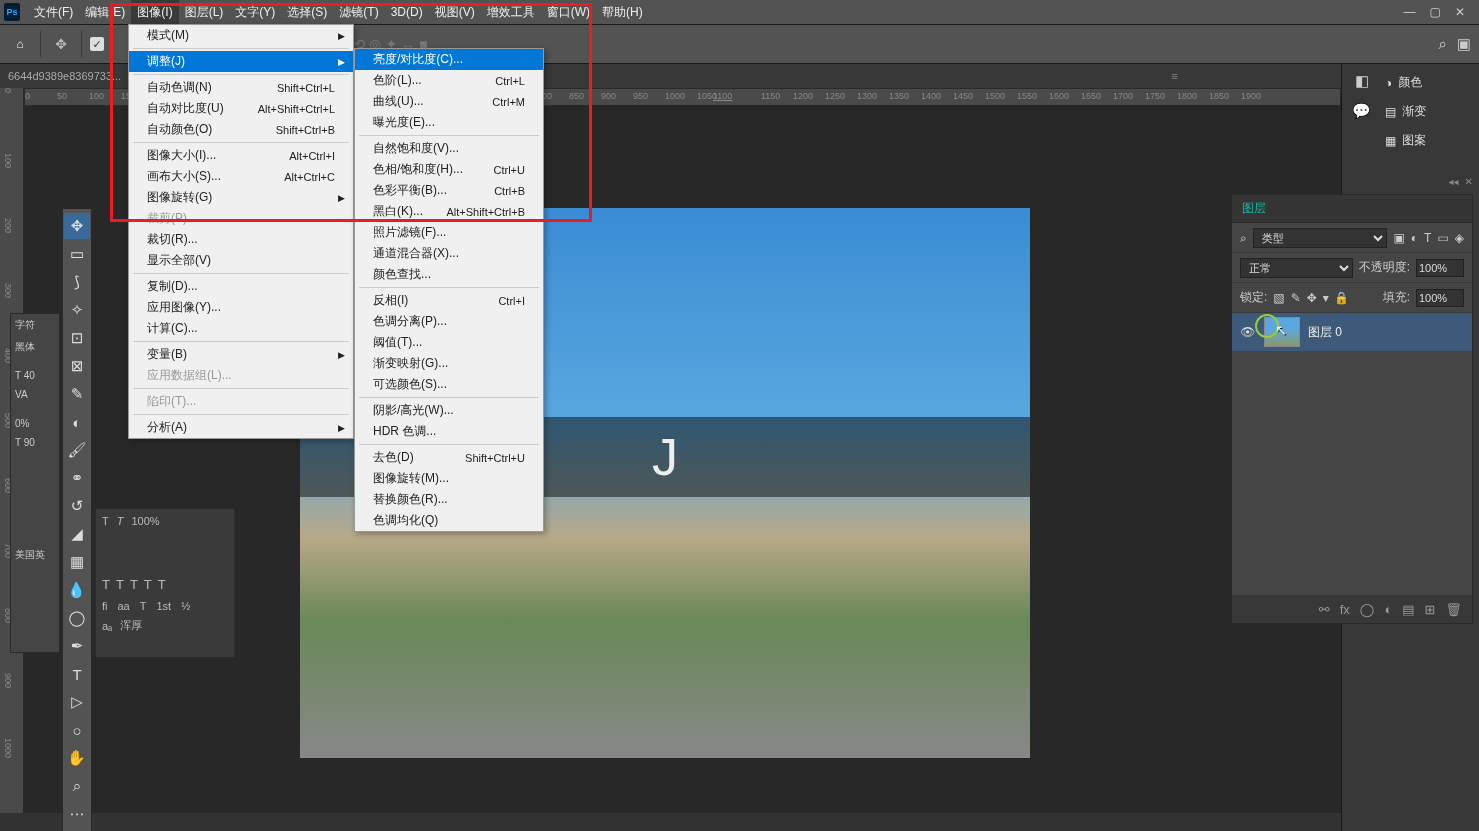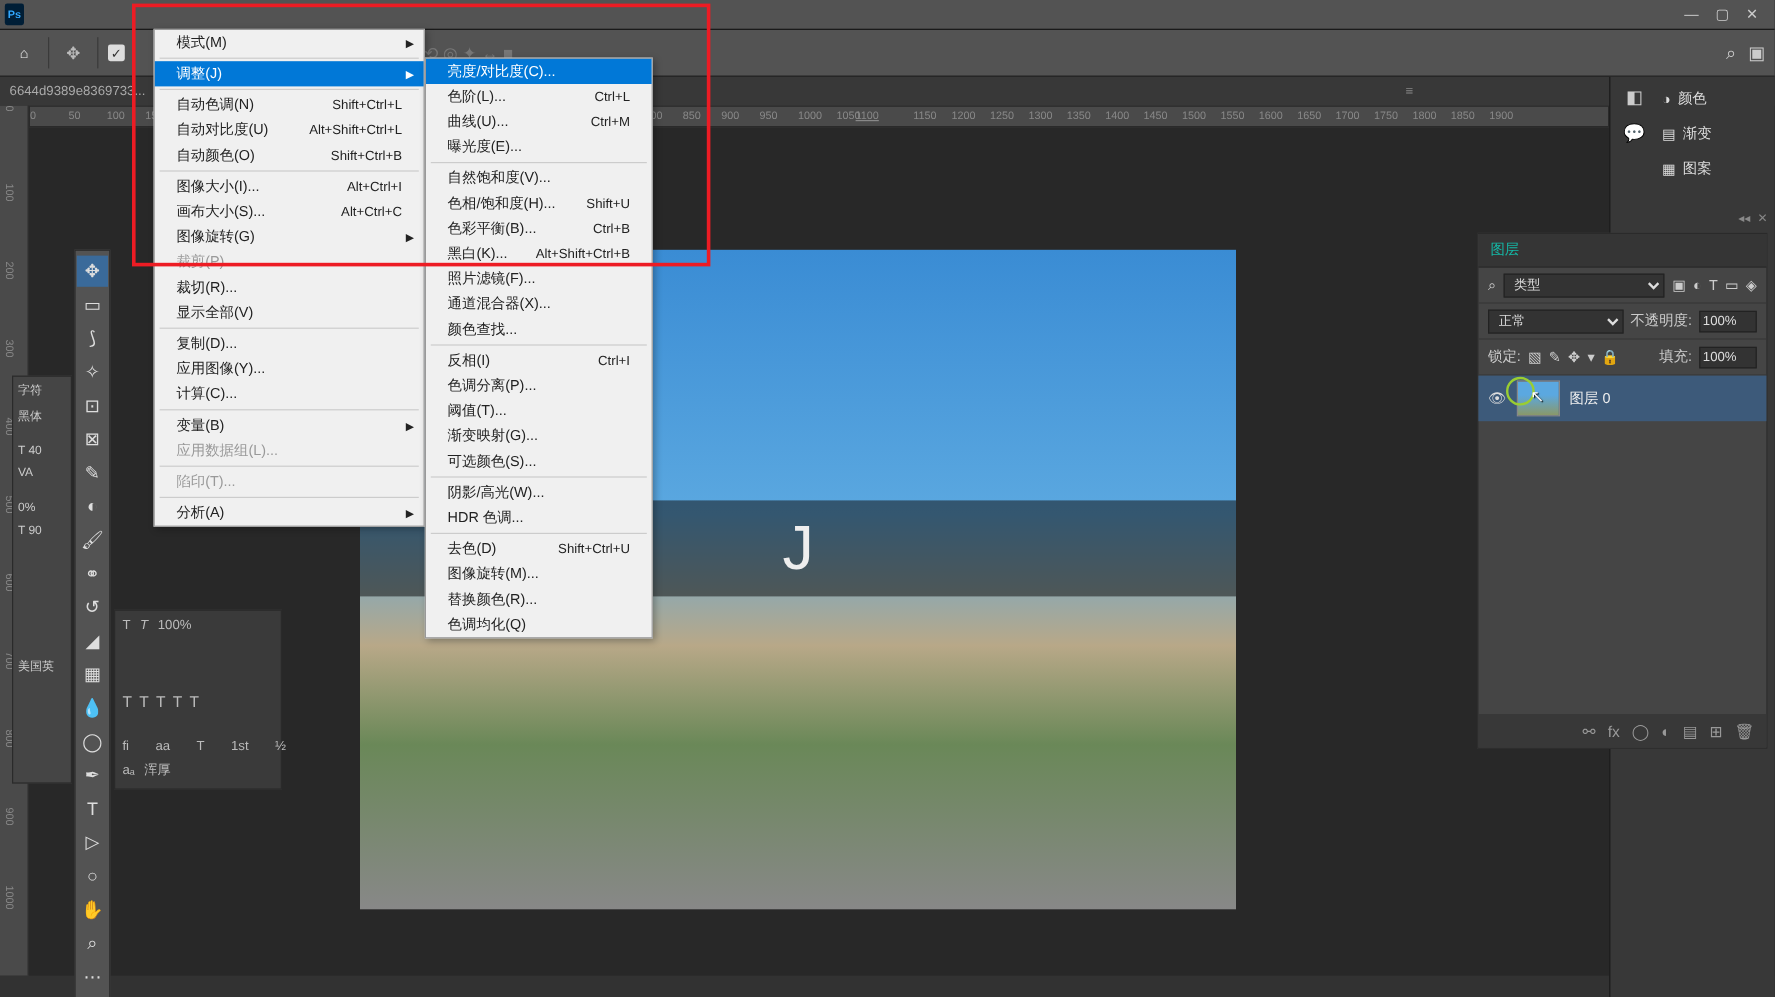--- a/index.html
+++ b/index.html
@@ -65,6 +65,20 @@
 
 <div class="menubar">
   <div class="ps-icon">Ps</div>
+  <div id="menubar-items" style="display: flex;">
+      <div class="menubar-item">文件(F)</div>
+      <div class="menubar-item">编辑(E)</div>
+      <div class="menubar-item active">图像(I)</div>
+      <div class="menubar-item">图层(L)</div>
+      <div class="menubar-item">文字(Y)</div>
+      <div class="menubar-item">选择(S)</div>
+      <div class="menubar-item">滤镜(T)</div>
+      <div class="menubar-item">3D(D)</div>
+      <div class="menubar-item">视图(V)</div>
+      <div class="menubar-item">增效工具</div>
+      <div class="menubar-item">窗口(W)</div>
+      <div class="menubar-item">帮助(H)</div>
+    </div>
   <div class="win-controls">
     <span>—</span>
     <span>▢</span>

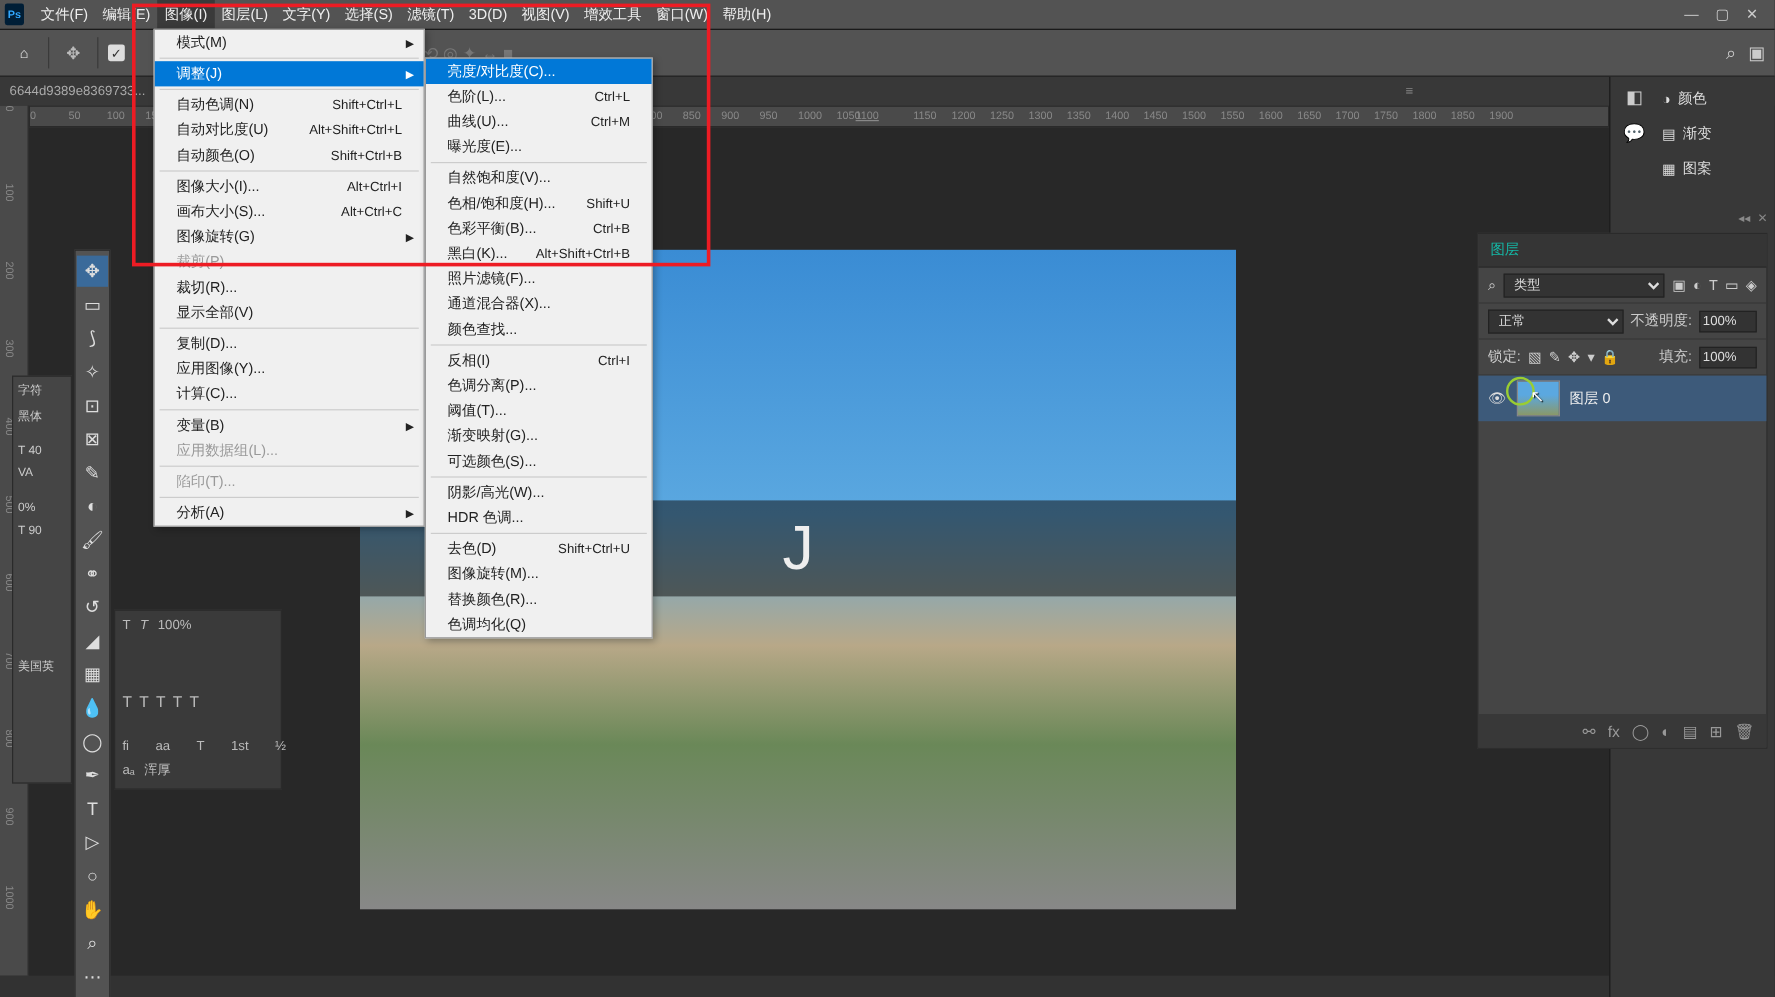--- a/index.html
+++ b/index.html
@@ -352,7 +352,7 @@
     <div class="menu-item">曝光度(E)...</div>
     <div class="menu-sep"></div>
     <div class="menu-item">自然饱和度(V)...</div>
-    <div class="menu-item">色相/饱和度(H)...<span class="shortcut">Shift+U</span></div>
+    <div class="menu-item">色相/饱和度(H)...<span class="shortcut">Ctrl+U</span></div>
     <div class="menu-item">色彩平衡(B)...<span class="shortcut">Ctrl+B</span></div>
     <div class="menu-item">黑白(K)...<span class="shortcut">Alt+Shift+Ctrl+B</span></div>
     <div class="menu-item">照片滤镜(F)...</div>

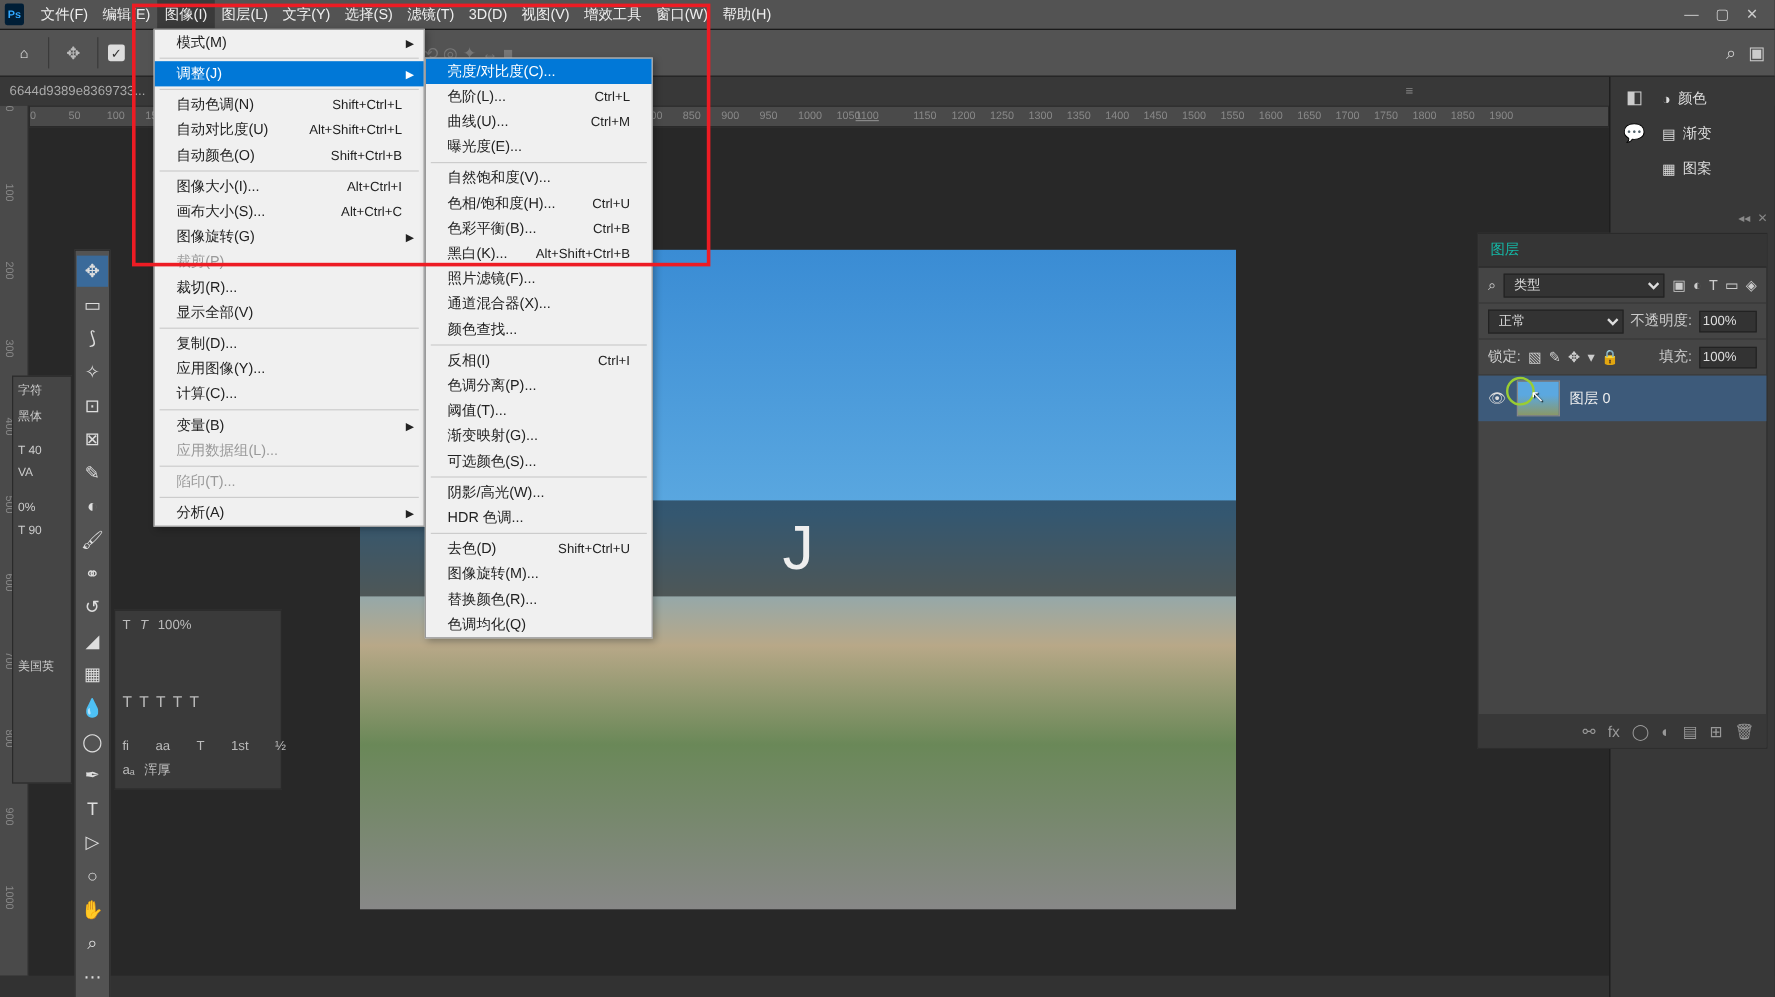--- a/index.html
+++ b/index.html
@@ -233,7 +233,7 @@
       <span>T</span>
       <span>T</span>
     </div>
-    <div style="display:flex;gap:22px;font-size:11px;margin-top:24px">
+    <div style="display:flex;gap:10px;font-size:11px;margin-top:8px">
       <span>fi</span>
       <span>aa</span>
       <span>T</span>

